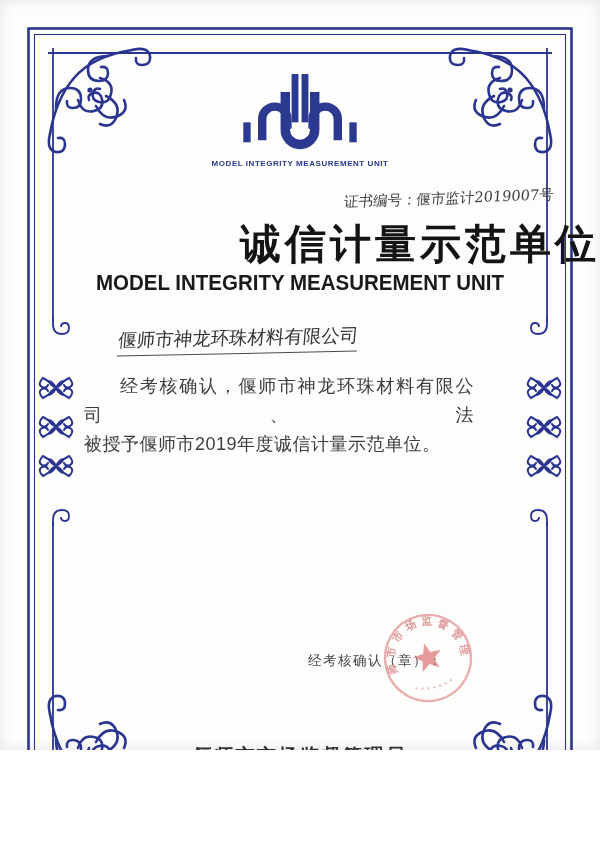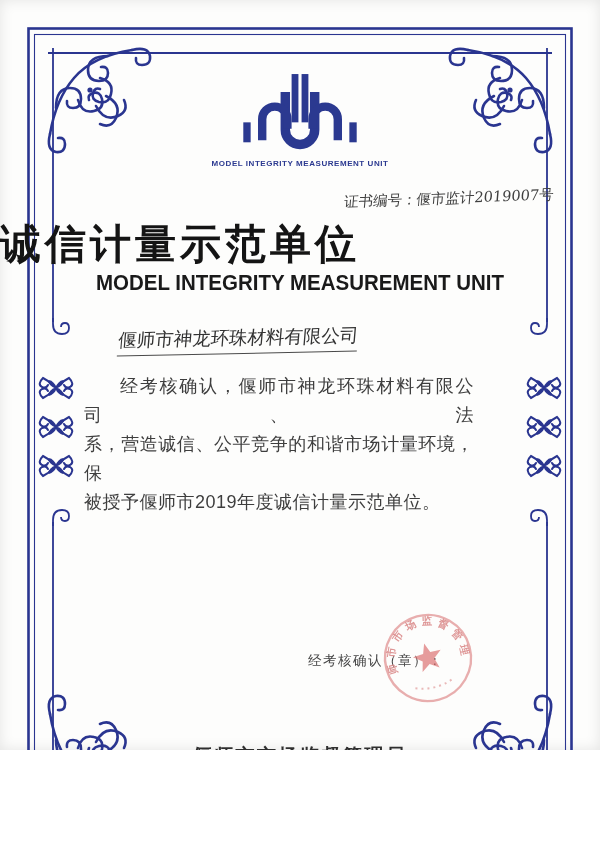--- a/index.html
+++ b/index.html
@@ -20,7 +20,7 @@
     transform:rotate(-2deg) skewX(-7deg);white-space:nowrap;
   }
   .title-zh{
-    position:absolute;left:0;right:0;top:217px;text-align:left;
+    position:absolute;left:0;right:0;top:217px;text-align:right;
     font-family:"Liberation Serif",serif;font-size:41px;font-weight:900;
     color:#141414;letter-spacing:4px;
   }

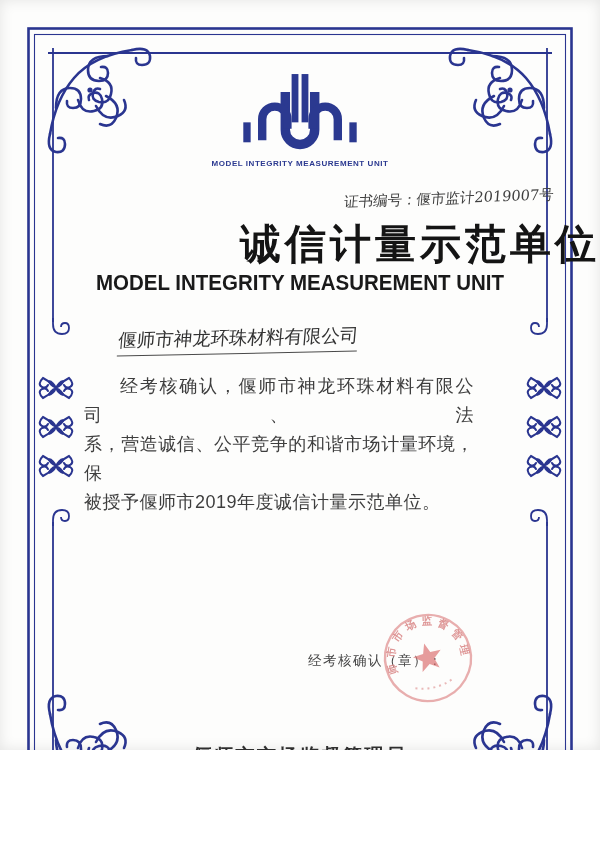--- a/index.html
+++ b/index.html
@@ -140,7 +140,6 @@
 
   <div class="body-text">
     <div class="body-line first">经考核确认，偃师市神龙环珠材料有限公司、法</div>
-    <div class="body-line">系，营造诚信、公平竞争的和谐市场计量环境，保</div>
     <div class="body-line last">被授予偃师市2019年度诚信计量示范单位。</div>
   </div>
 

